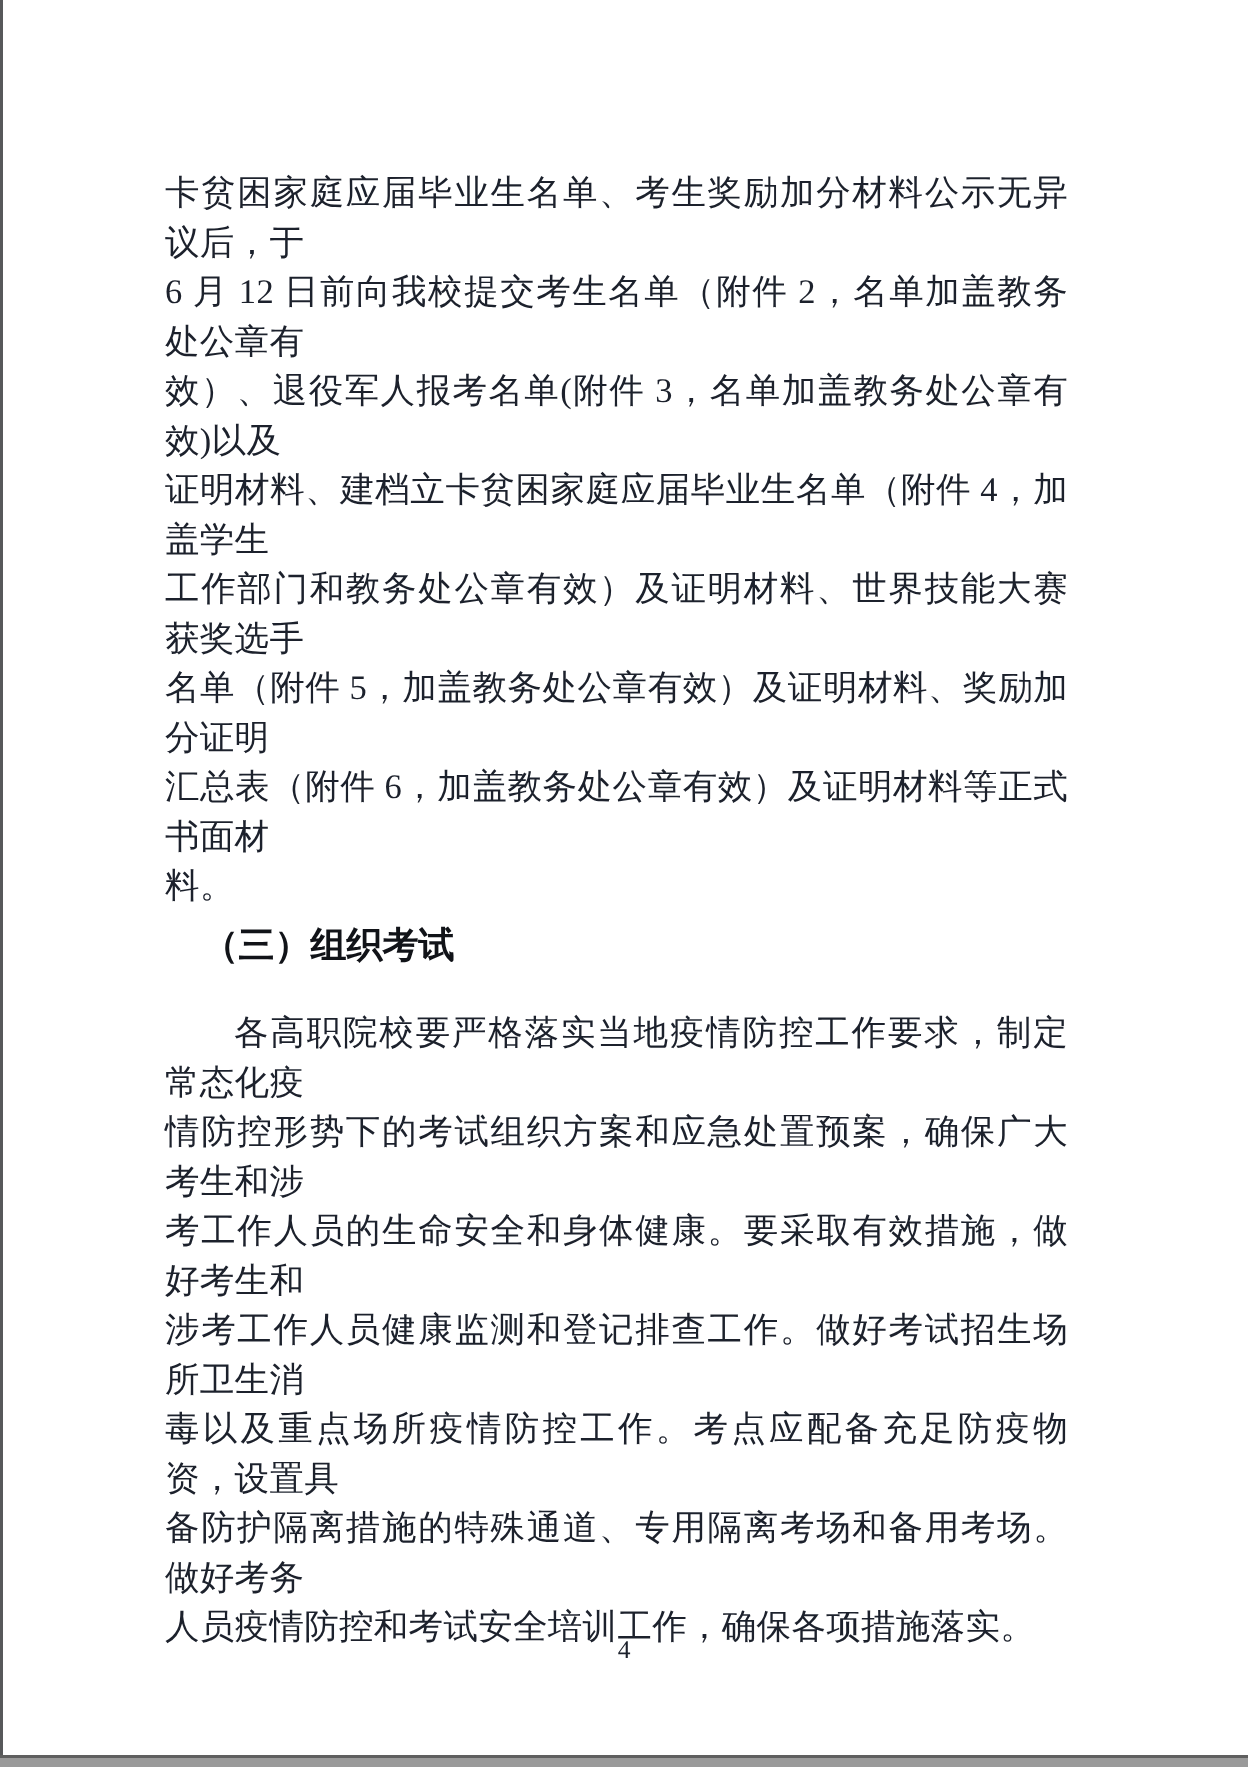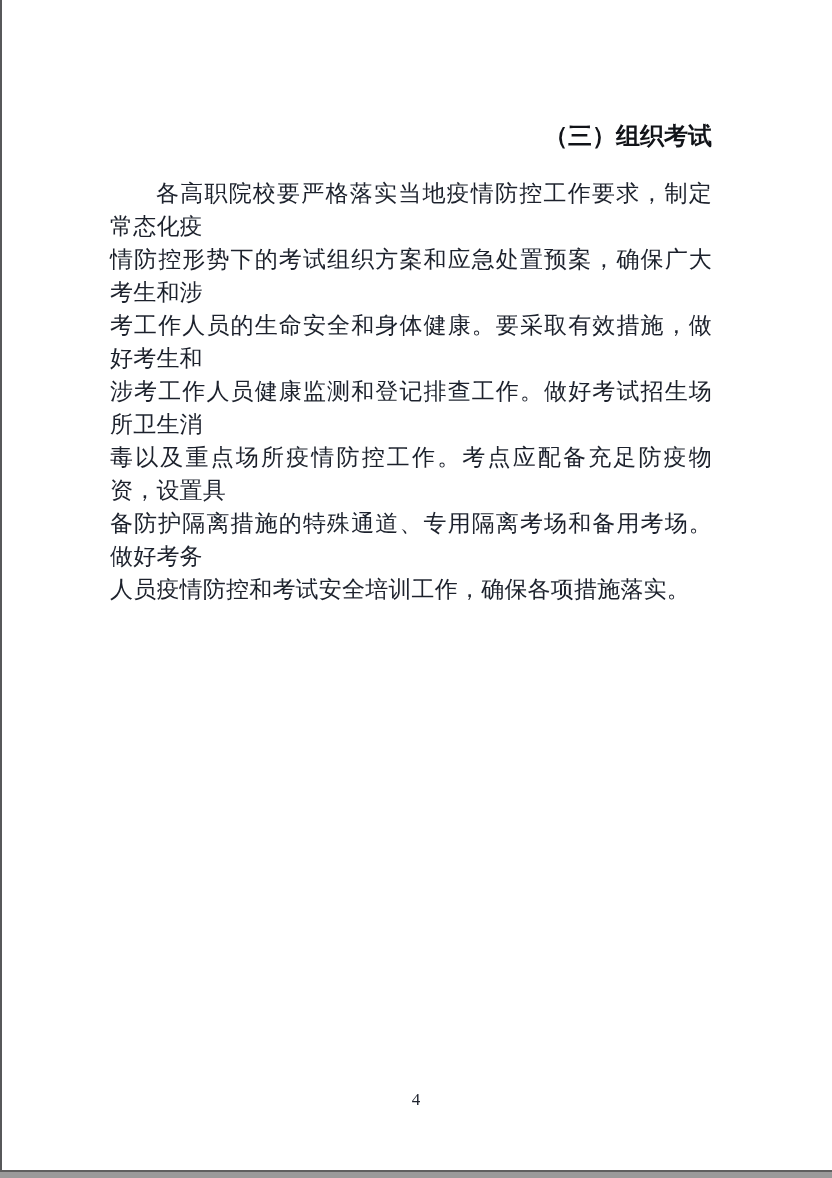--- a/index.html
+++ b/index.html
@@ -73,6 +73,14 @@
 
 <div class="content">
 
+  <p class="para">卡贫困家庭应届毕业生名单、考生奖励加分材料公示无异议后，于
+6 月 12 日前向我校提交考生名单（附件 2，名单加盖教务处公章有
+效）、退役军人报考名单(附件 3，名单加盖教务处公章有效)以及
+证明材料、建档立卡贫困家庭应届毕业生名单（附件 4，加盖学生
+工作部门和教务处公章有效）及证明材料、世界技能大赛获奖选手
+名单（附件 5，加盖教务处公章有效）及证明材料、奖励加分证明
+汇总表（附件 6，加盖教务处公章有效）及证明材料等正式书面材
+料。</p>
 
   <p class="heading">（三）组织考试</p>
 

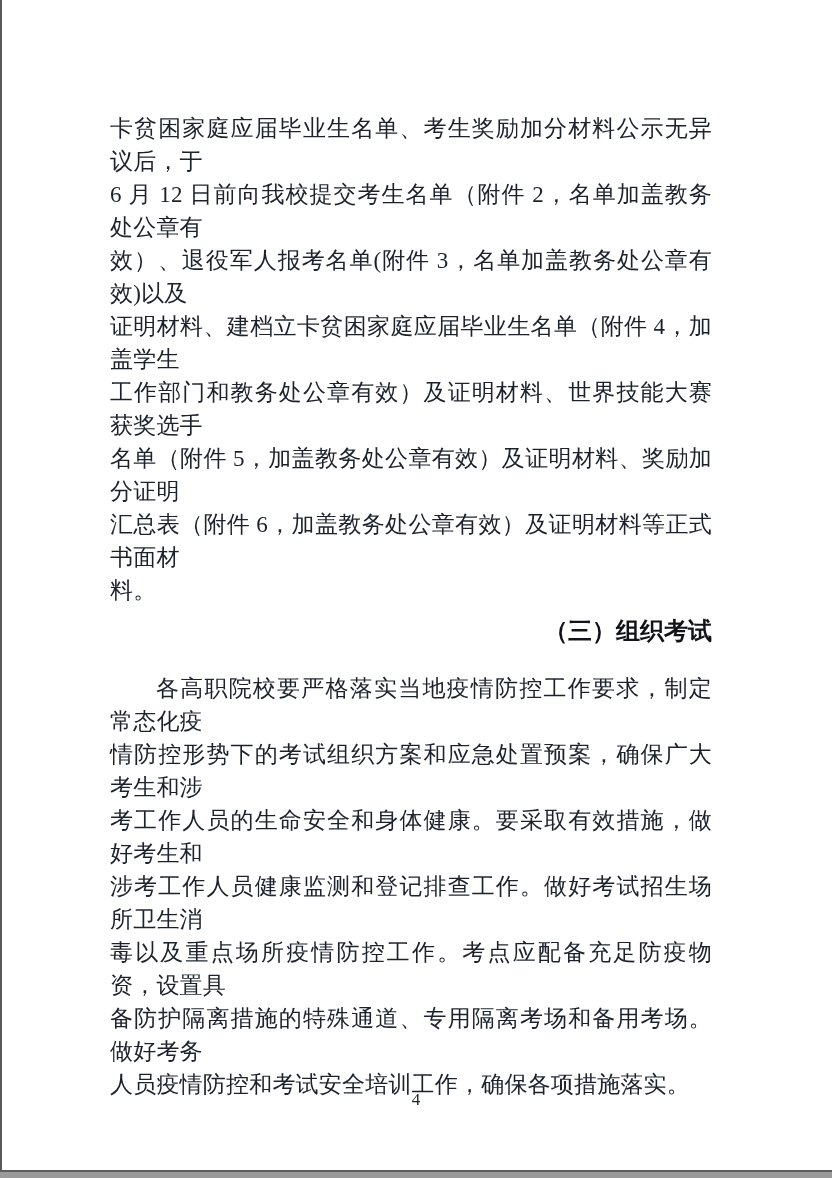--- a/index.html
+++ b/index.html
@@ -52,7 +52,6 @@
     text-indent: 25px;
     color: #111318;
     white-space: pre-wrap;
-    text-align: right;
   }
   .page-num {
     position: absolute;

